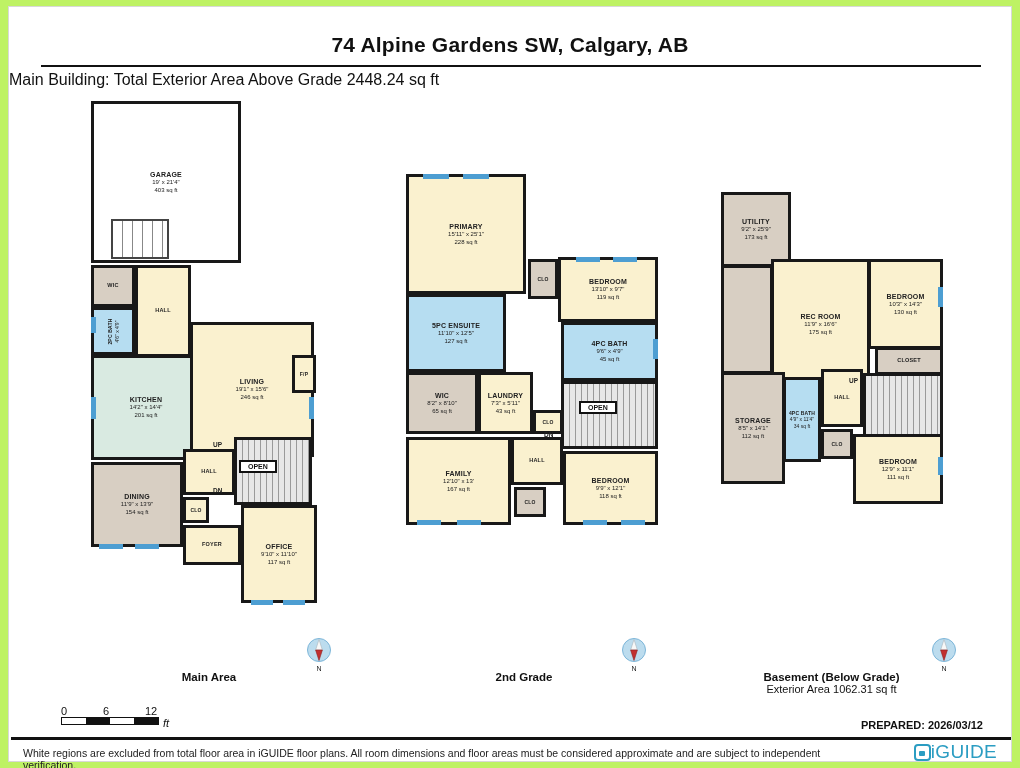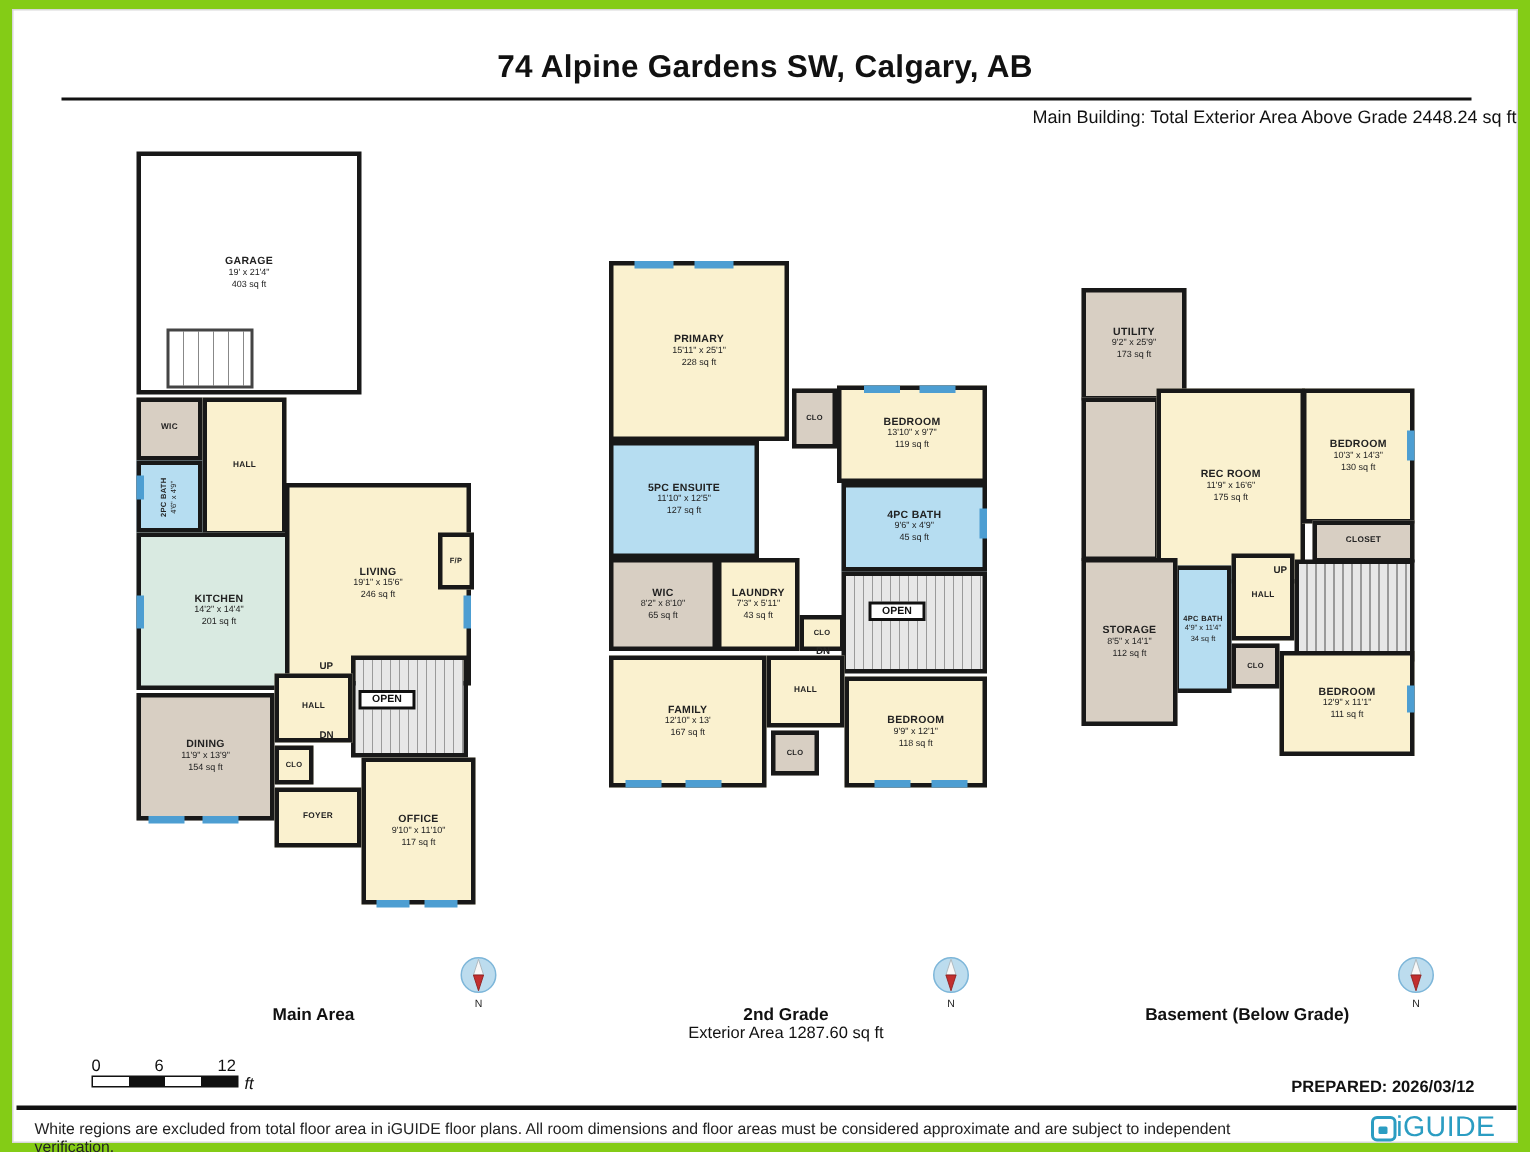--- a/index.html
+++ b/index.html
@@ -4,7 +4,7 @@
 <style>
   * { margin:0; padding:0; box-sizing:border-box; }
   body { background:#e6e6e6; font-family:"Liberation Sans", sans-serif; }
-  .screen { position:relative; width:1020px; height:768px; background:#84cc16; overflow:hidden; }
+  .screen { position:relative; width:1020px; height:768px; background:#bef264; overflow:hidden; }
   .page { position:absolute; left:8px; top:6px; width:1004px; height:756px; background:#fff; border:1px solid #d8d8d8; }
 
   .title { position:absolute; left:0; top:26px; width:100%; text-align:center;

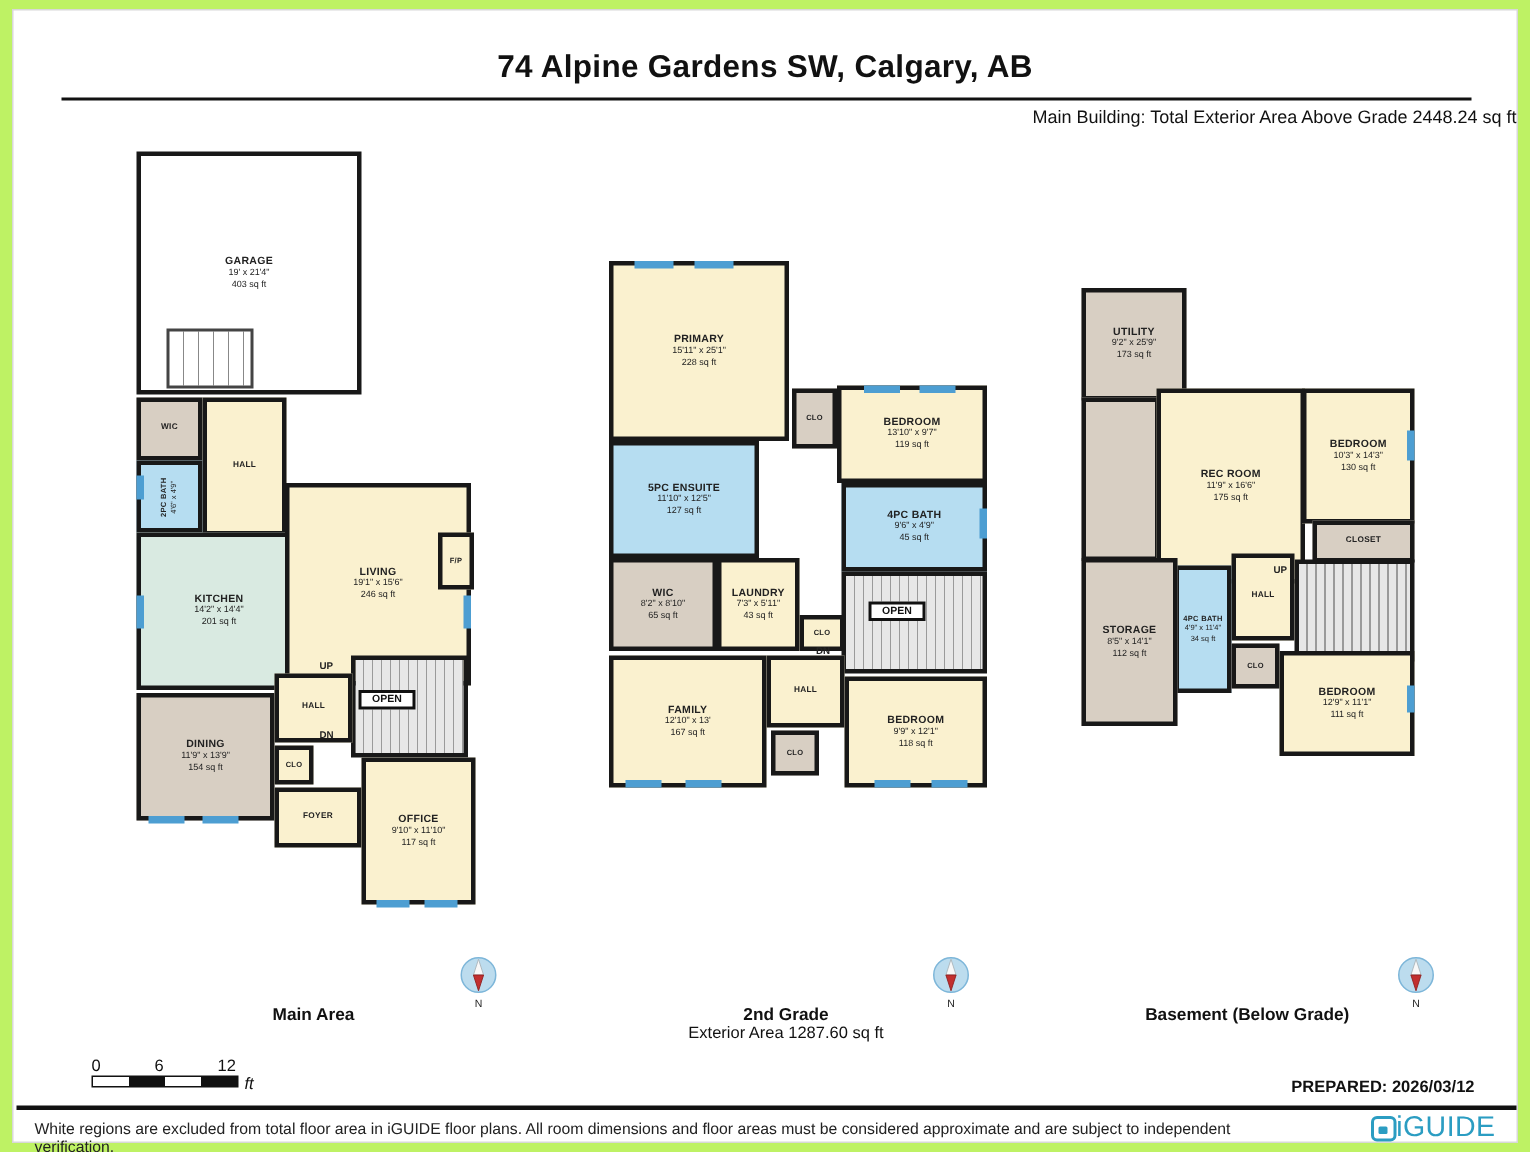--- a/index.html
+++ b/index.html
@@ -10,7 +10,7 @@
   .title { position:absolute; left:0; top:26px; width:100%; text-align:center;
            font-size:21px; font-weight:bold; color:#111; letter-spacing:.2px; }
   .title-rule { position:absolute; left:32px; top:58px; width:940px; height:2px; background:#111; }
-  .subtitle { position:absolute; left:0; top:64px; width:100%; text-align:right; font-size:12px; color:#111; }
+  .subtitle { position:absolute; left:0; top:64px; width:100%; text-align:left; font-size:16px; color:#111; }
 
   .plan { position:absolute; }
   .room { position:absolute; border:3px solid #181818; display:flex; flex-direction:column;

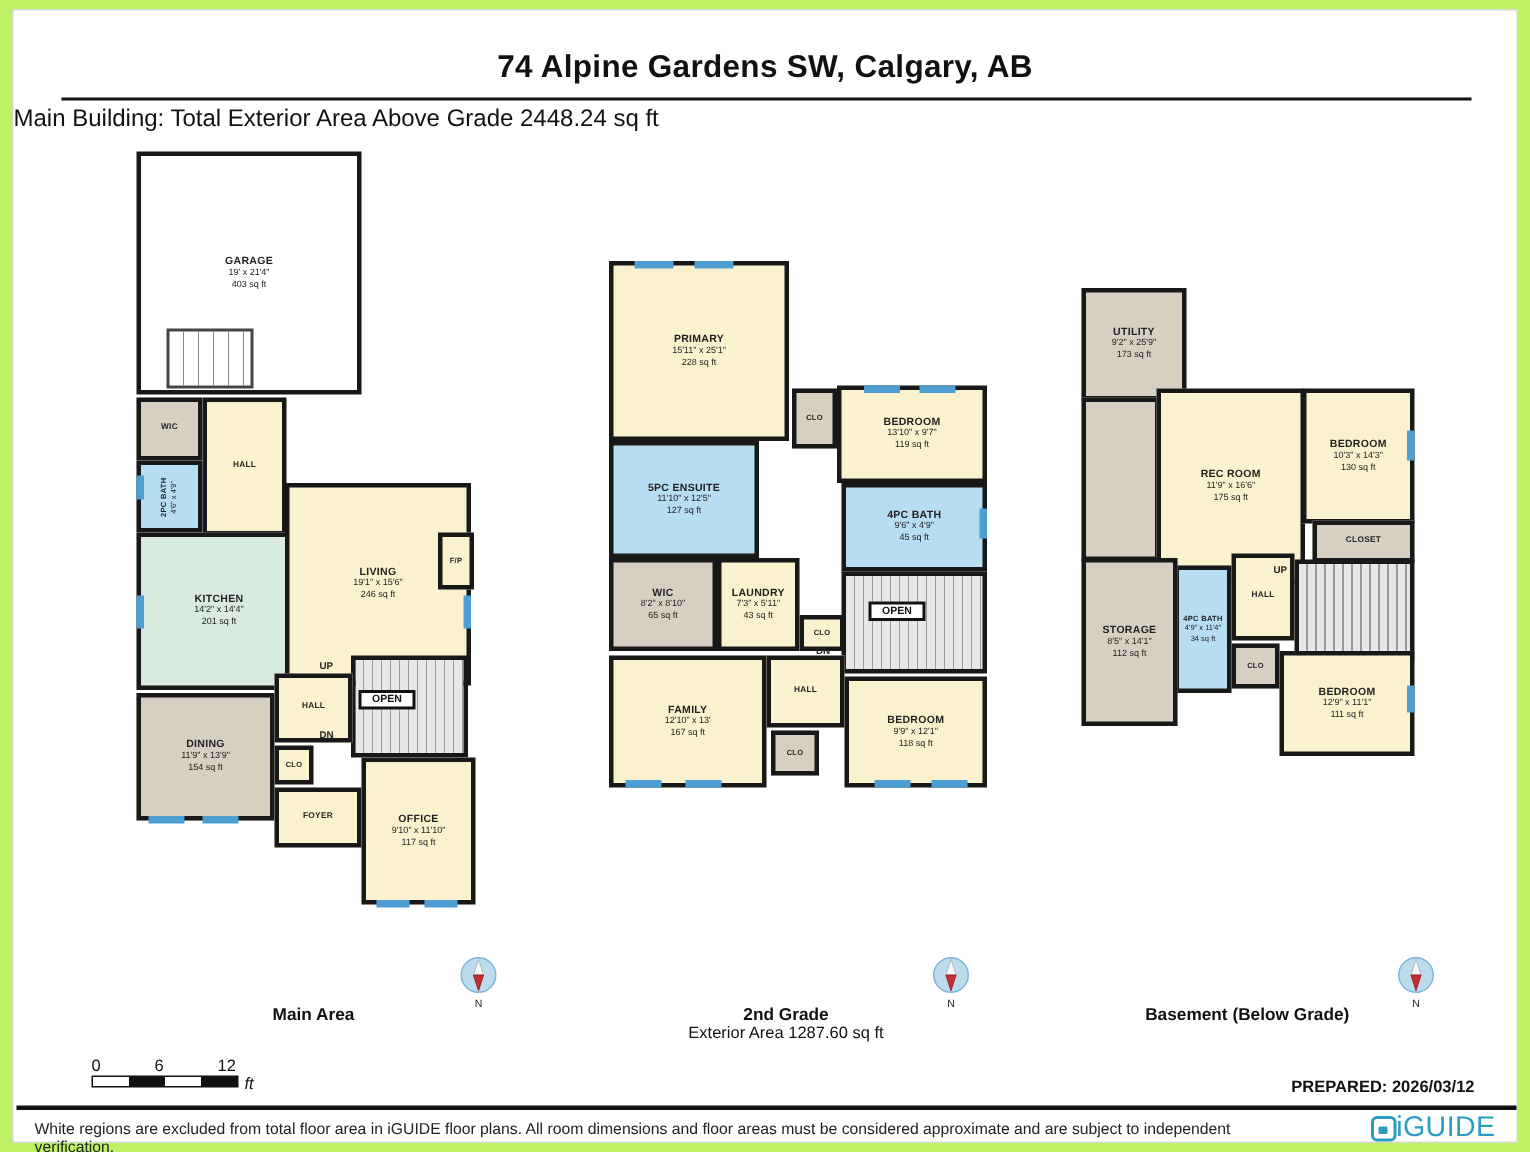--- a/index.html
+++ b/index.html
@@ -278,7 +278,6 @@
     </div>
     <div class="floor-caption" style="left:375px; top:664px; width:280px;">
       <div class="fname">2nd Grade</div>
-      <div class="farea">Exterior Area 1287.60 sq ft</div>
     </div>
     <div class="floor-caption" style="left:680px; top:664px; width:285px;">
       <div class="fname">Basement (Below Grade)</div>

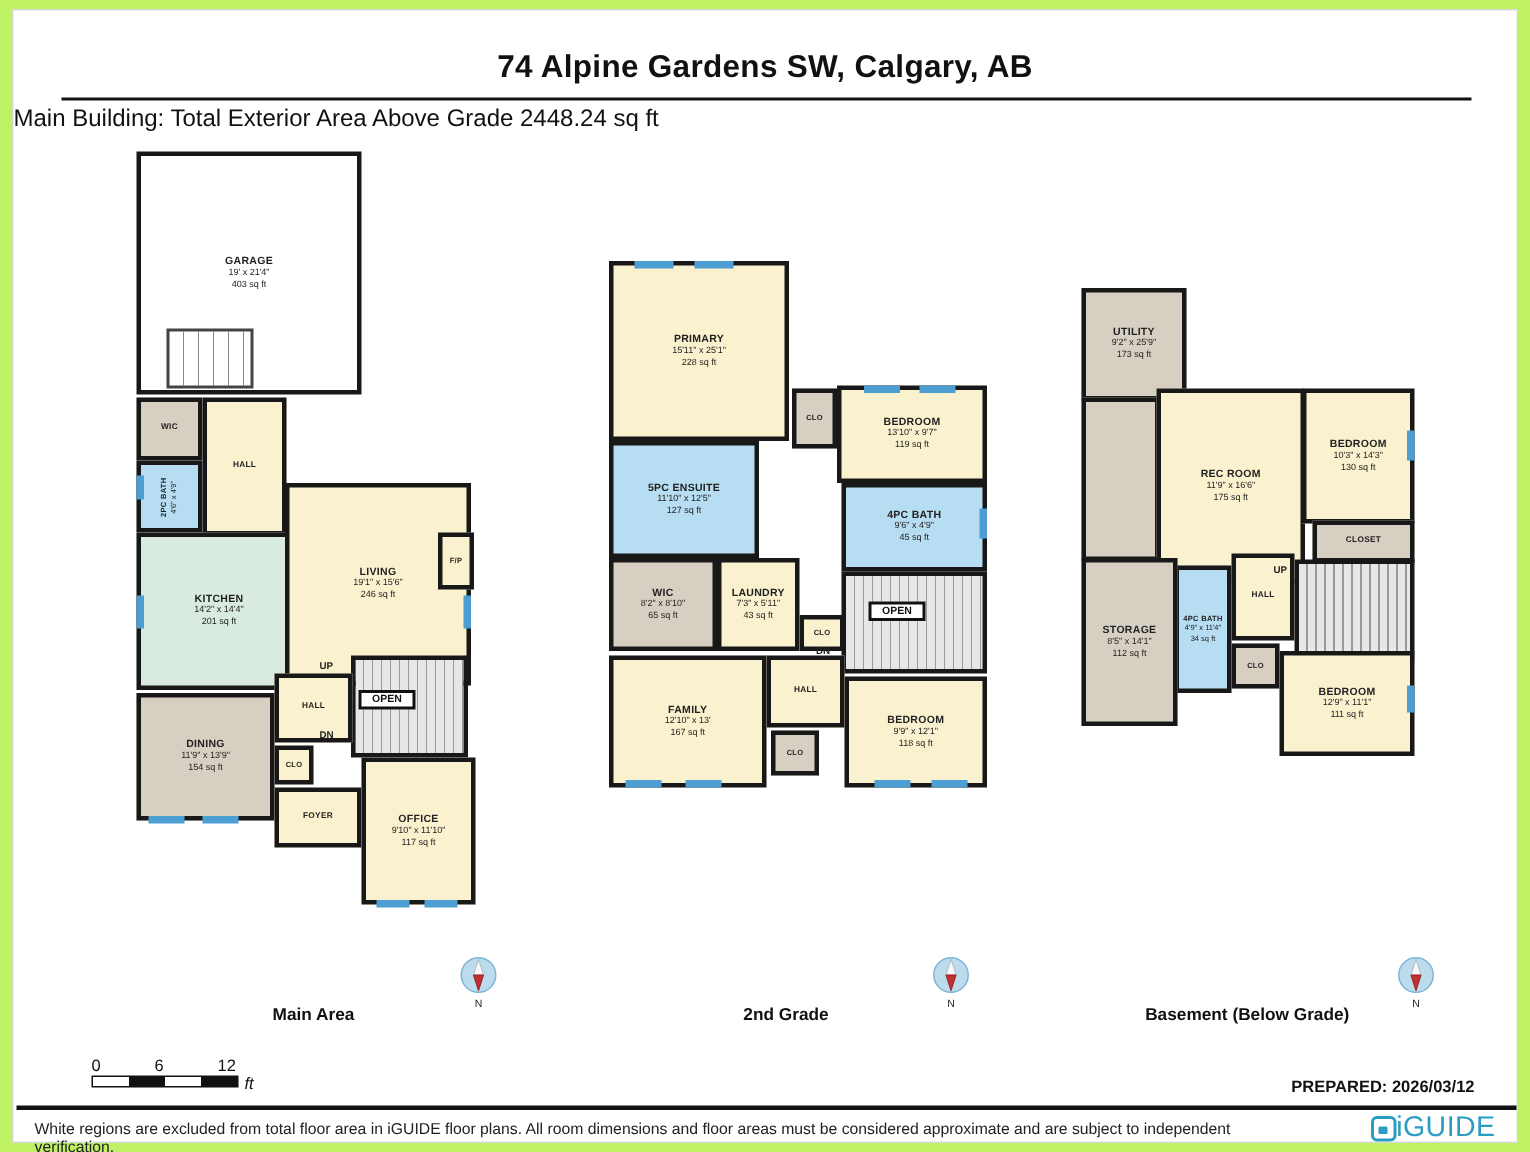--- a/index.html
+++ b/index.html
@@ -281,6 +281,7 @@
     </div>
     <div class="floor-caption" style="left:680px; top:664px; width:285px;">
       <div class="fname">Basement (Below Grade)</div>
+      <div class="farea">Exterior Area 1062.31 sq ft</div>
     </div>
 
     <div class="scalebar">

